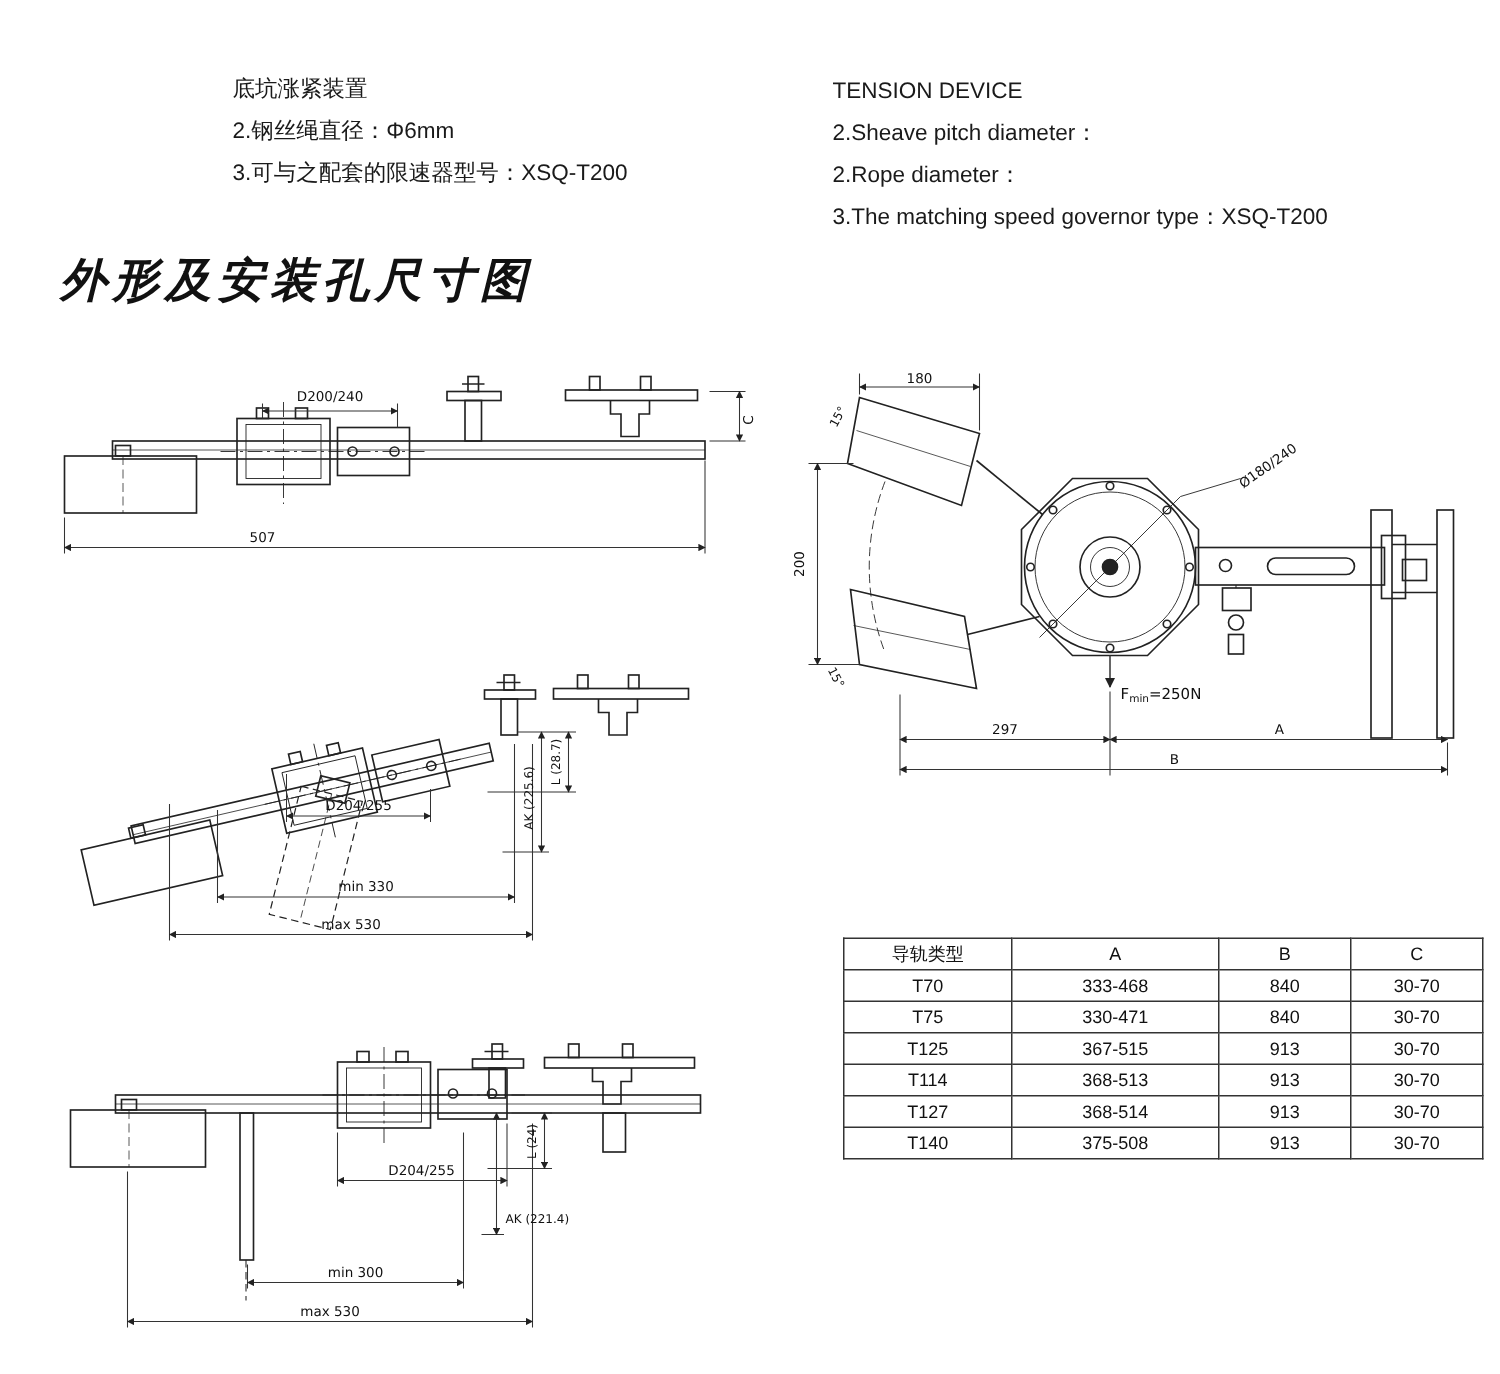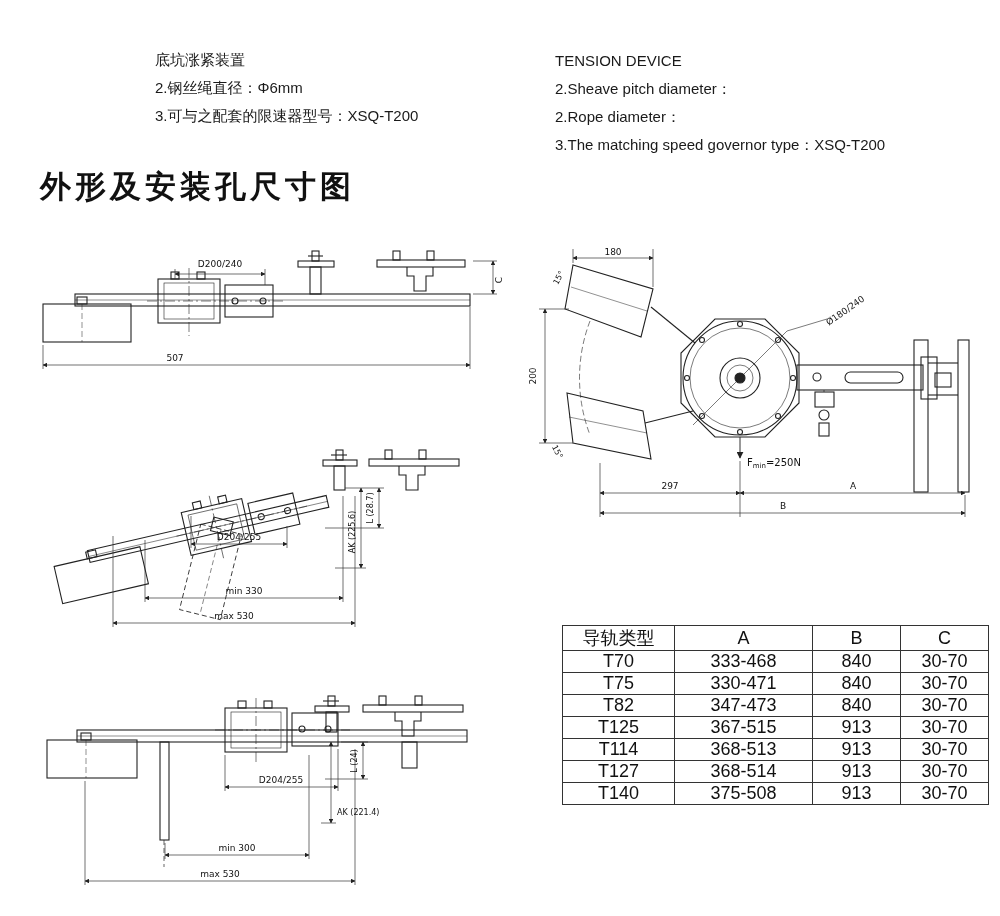--- a/index.html
+++ b/index.html
@@ -13,7 +13,7 @@
   .section-title {
     position:absolute; left:40px; top:166px;
     font-family:"DejaVu Serif","Liberation Serif",serif;
-    font-weight:bold; font-size:31px; letter-spacing:4px; color:#111;
+    font-style:italic; font-weight:bold; font-size:31px; letter-spacing:4px; color:#111;
   }
   .drawing { position:absolute; }
   svg text { font-family:"DejaVu Sans","Liberation Sans",sans-serif; }

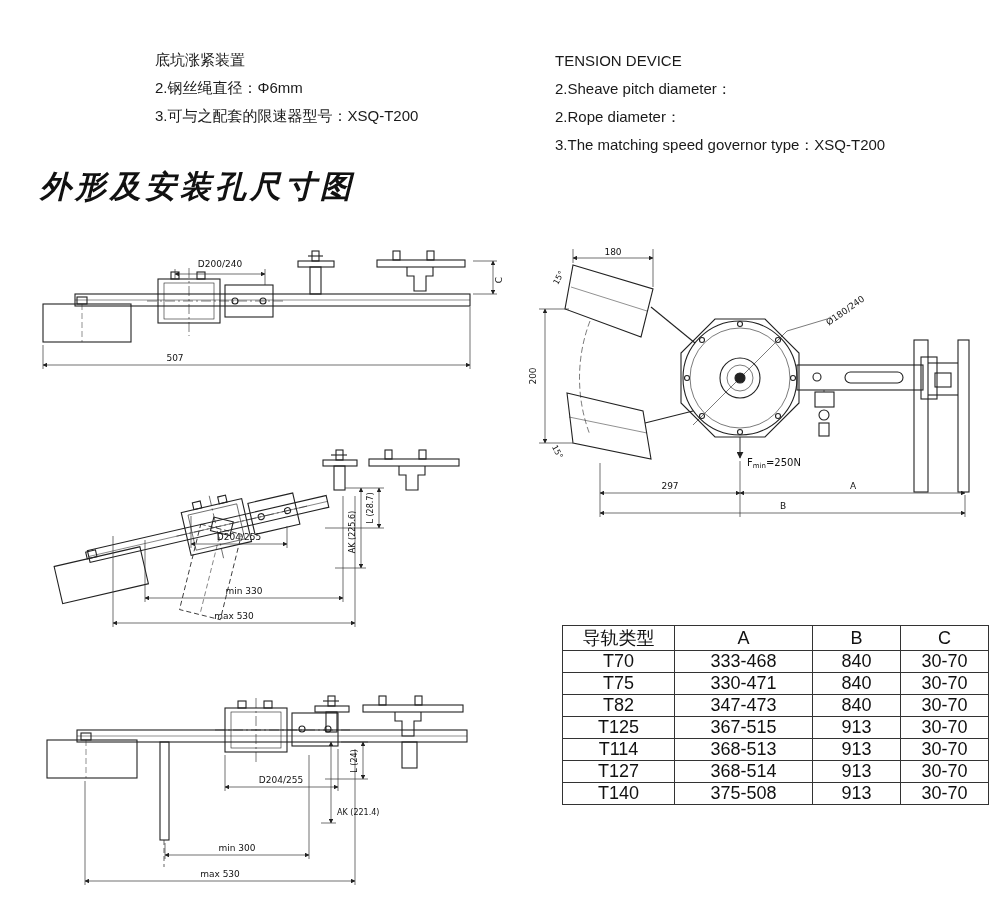--- a/index.html
+++ b/index.html
@@ -19,7 +19,7 @@
   svg text { font-family:"DejaVu Sans","Liberation Sans",sans-serif; }
   table.spec {
     position:absolute; left:562px; top:625px; border-collapse:collapse;
-    font-size:18px; color:#111; table-layout:fixed;
+    font-size:12px; color:#111; table-layout:fixed;
   }
   .spec th, .spec td {
     border:1px solid #333; text-align:center; font-weight:normal;

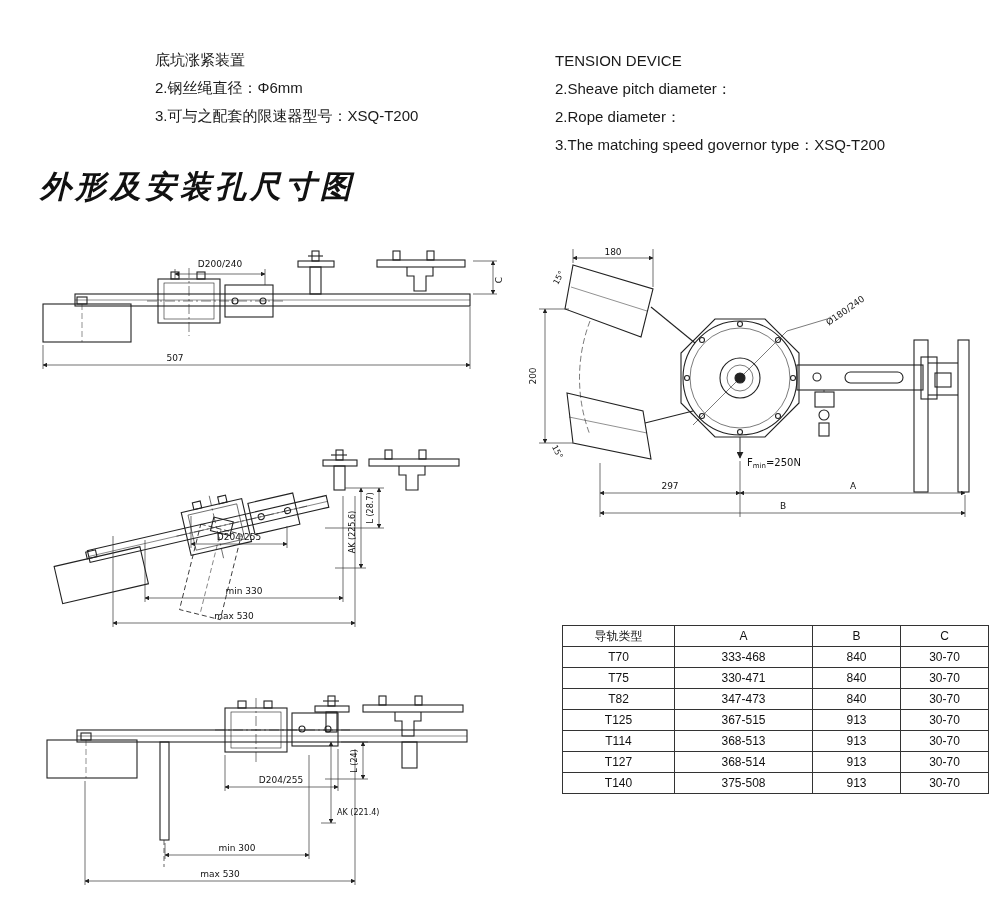--- a/index.html
+++ b/index.html
@@ -250,12 +250,6 @@
       <td>30-70</td>
     </tr>
     <tr>
-      <td>T82</td>
-      <td>347-473</td>
-      <td>840</td>
-      <td>30-70</td>
-    </tr>
-    <tr>
       <td>T125</td>
       <td>367-515</td>
       <td>913</td>

